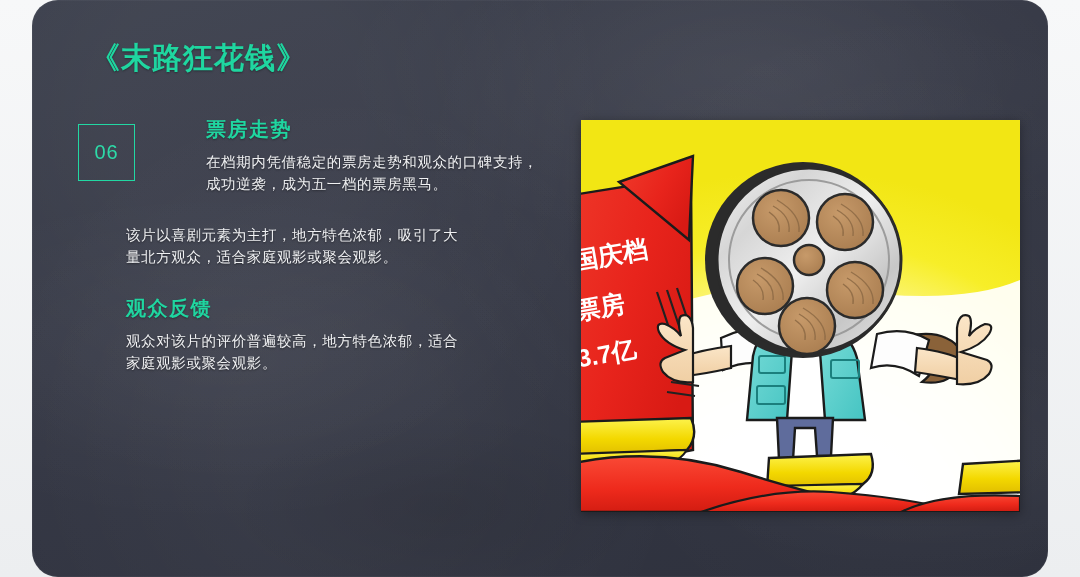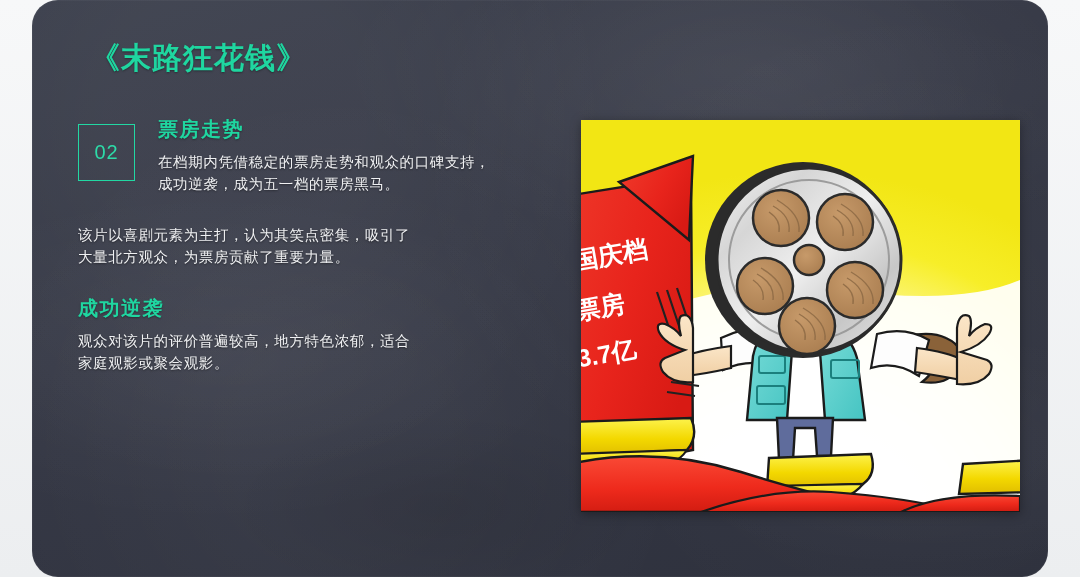--- a/index.html
+++ b/index.html
@@ -98,7 +98,7 @@
     font-family: "Liberation Sans", "DejaVu Sans", sans-serif;
   }
 
-  .item-body { flex: 1 1 auto; padding-top: 0px; }
+  .item-body { flex: 1 1 auto; padding-top: 0px; margin-left: 48px; }
 
   .item-head {
     font-size: 20px;

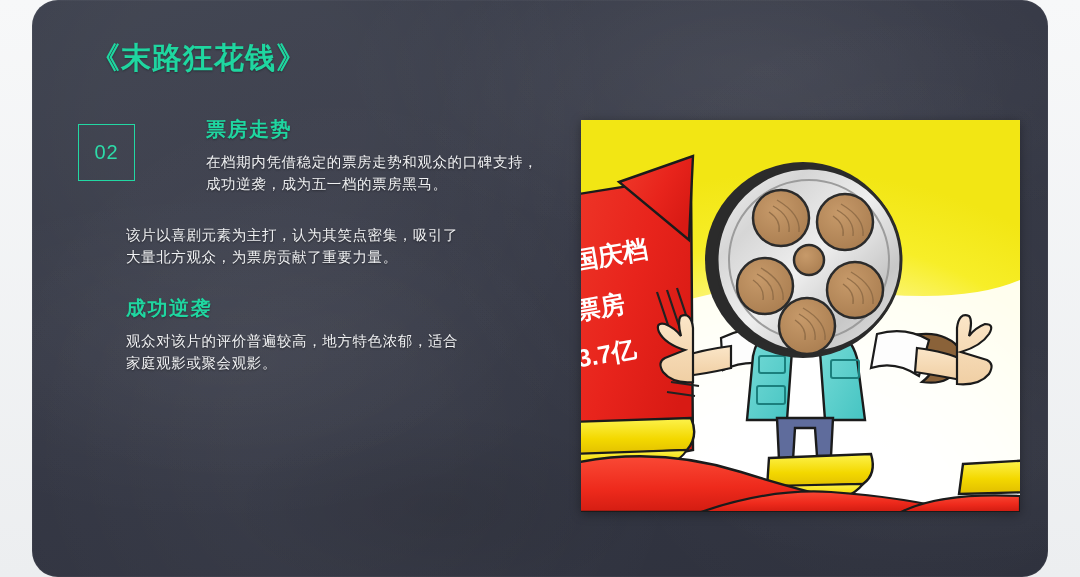--- a/index.html
+++ b/index.html
@@ -146,7 +146,7 @@
 
       <div class="item">
         <div class="num-box">
-          <span>02</span>
+          <span>06</span>
         </div>
         <div class="item-body">
           <div class="item-head">票房走势</div>

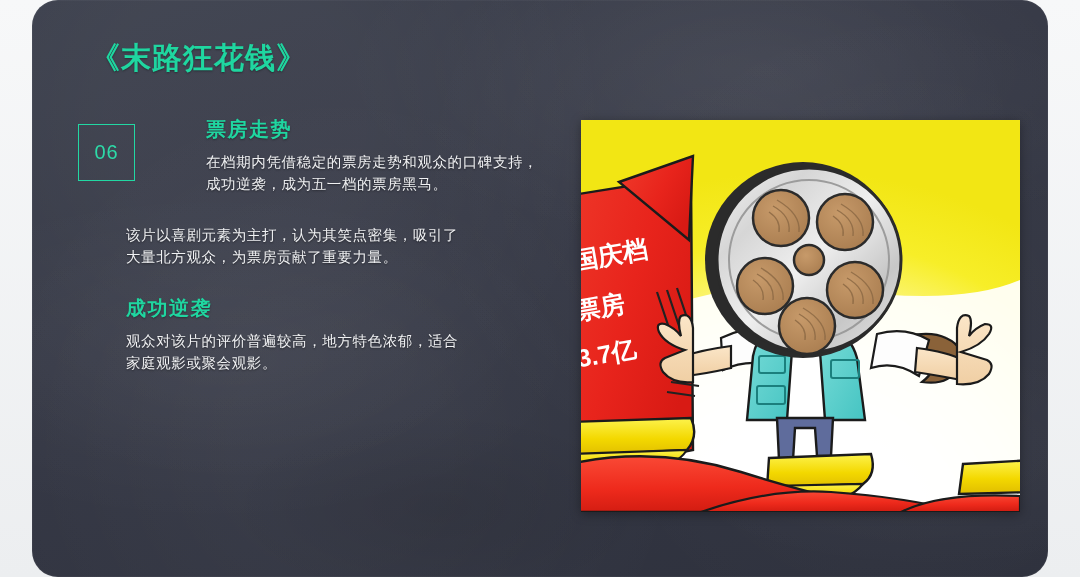--- a/index.html
+++ b/index.html
@@ -156,7 +156,7 @@
 
       <div class="item">
         <div class="item-body">
-          <div class="item-text">该片以喜剧元素为主打，认为其笑点密集，吸引了大量北方观众，为票房贡献了重要力量。</div>
+          <div class="item-text">该片以喜剧元素为主打，地方特色浓郁，吸引了大量北方观众，适合家庭观影或聚会观影。</div>
         </div>
       </div>
 

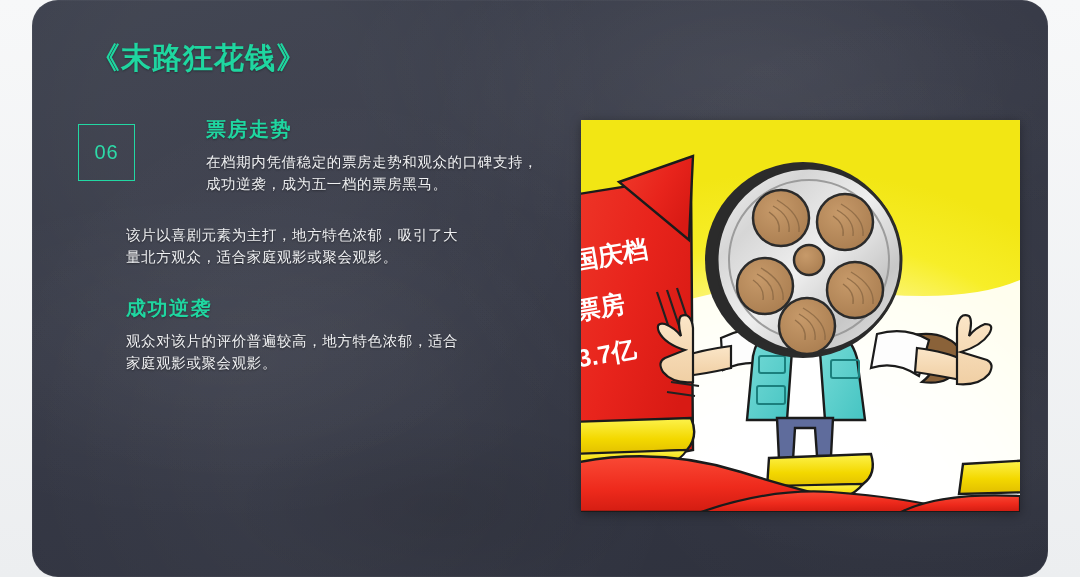--- a/index.html
+++ b/index.html
@@ -162,7 +162,7 @@
 
       <div class="item">
         <div class="item-body">
-          <div class="item-head">成功逆袭</div>
+          <div class="item-head">观众反馈</div>
           <div class="item-text">观众对该片的评价普遍较高，地方特色浓郁，适合家庭观影或聚会观影。</div>
         </div>
       </div>

